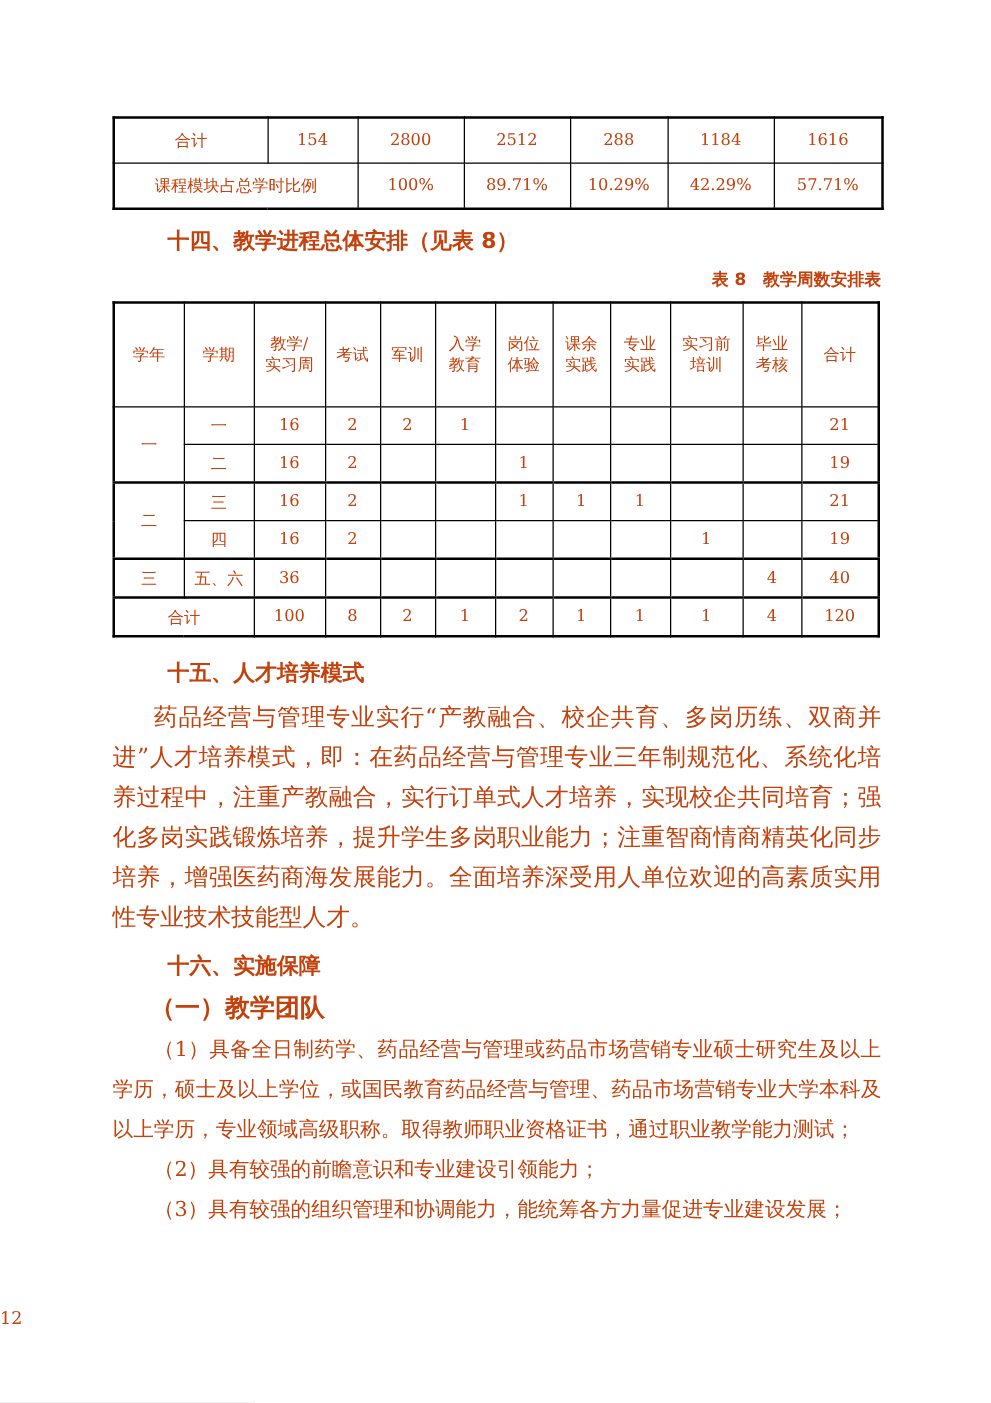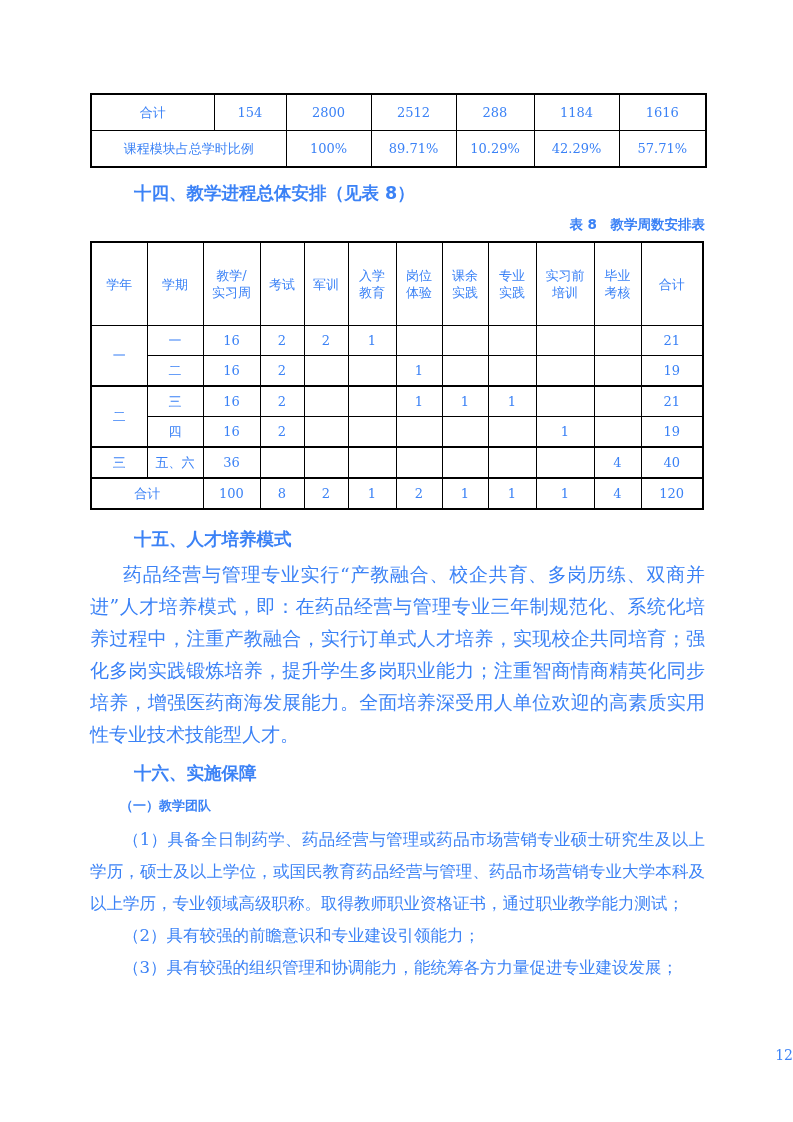--- a/index.html
+++ b/index.html
@@ -11,7 +11,7 @@
     box-sizing:border-box;
     padding:93px 88px 0 90px;
     font-family:"DejaVu Serif","Liberation Serif",serif;
-    color:#3b82f6;
+    color:#c2410c;
     overflow:hidden;
   }
   table{border-collapse:collapse;table-layout:fixed;}

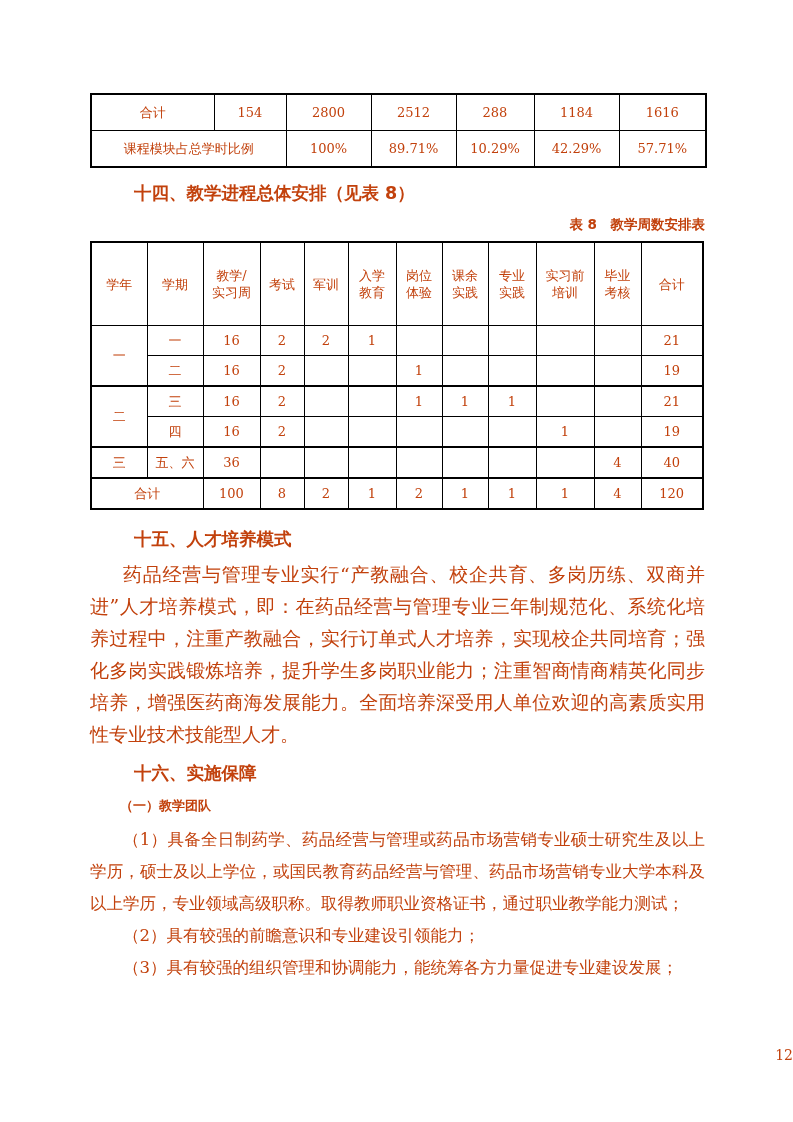--- a/index.html
+++ b/index.html
@@ -49,7 +49,7 @@
   .h16{margin-top:10px;}
   .sub-h{
     font-family:"DejaVu Sans","Liberation Sans",sans-serif;
-    font-weight:bold;font-size:13px;line-height:24px;
+    font-weight:bold;font-size:20px;line-height:24px;
     margin:8px 0 0 0;padding-left:30px;
   }
   .sub-sub-h{

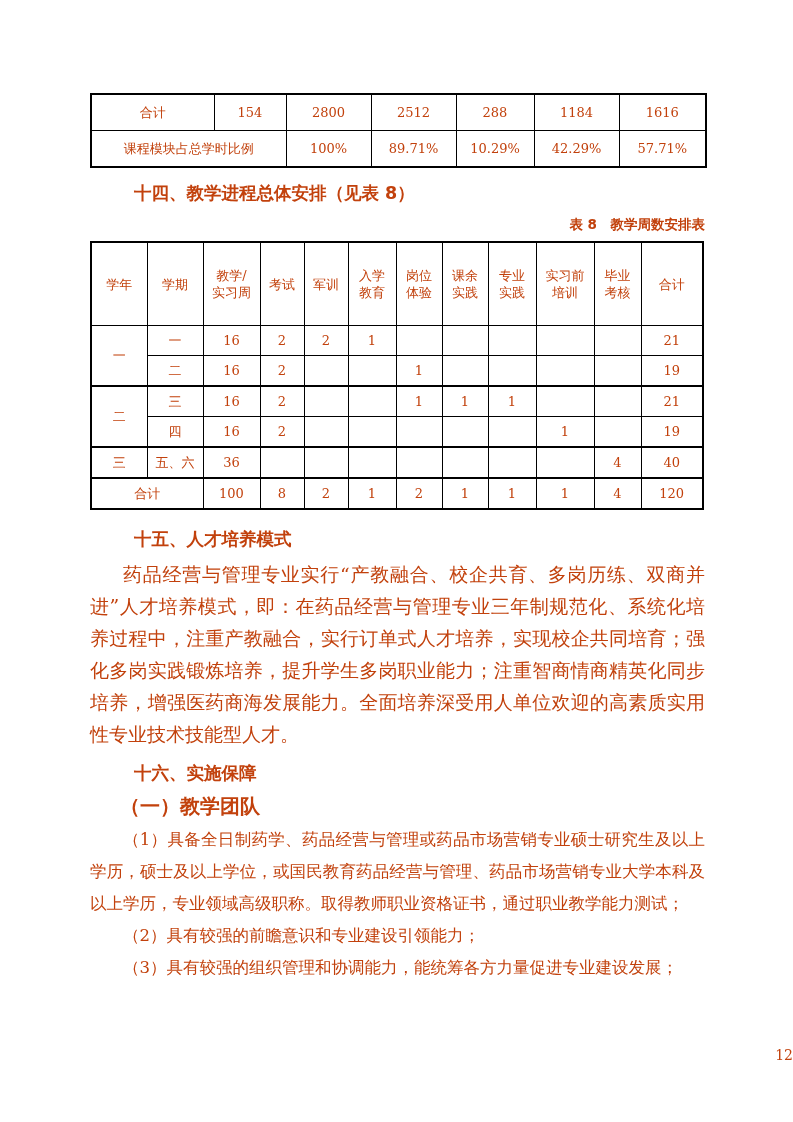--- a/index.html
+++ b/index.html
@@ -64,7 +64,7 @@
   }
   .page-number{
     position:absolute;left:0;right:0;top:1046px;
-    text-align:right;font-size:14px;line-height:18px;
+    text-align:left;font-size:14px;line-height:18px;
   }
 </style>
 </head>

